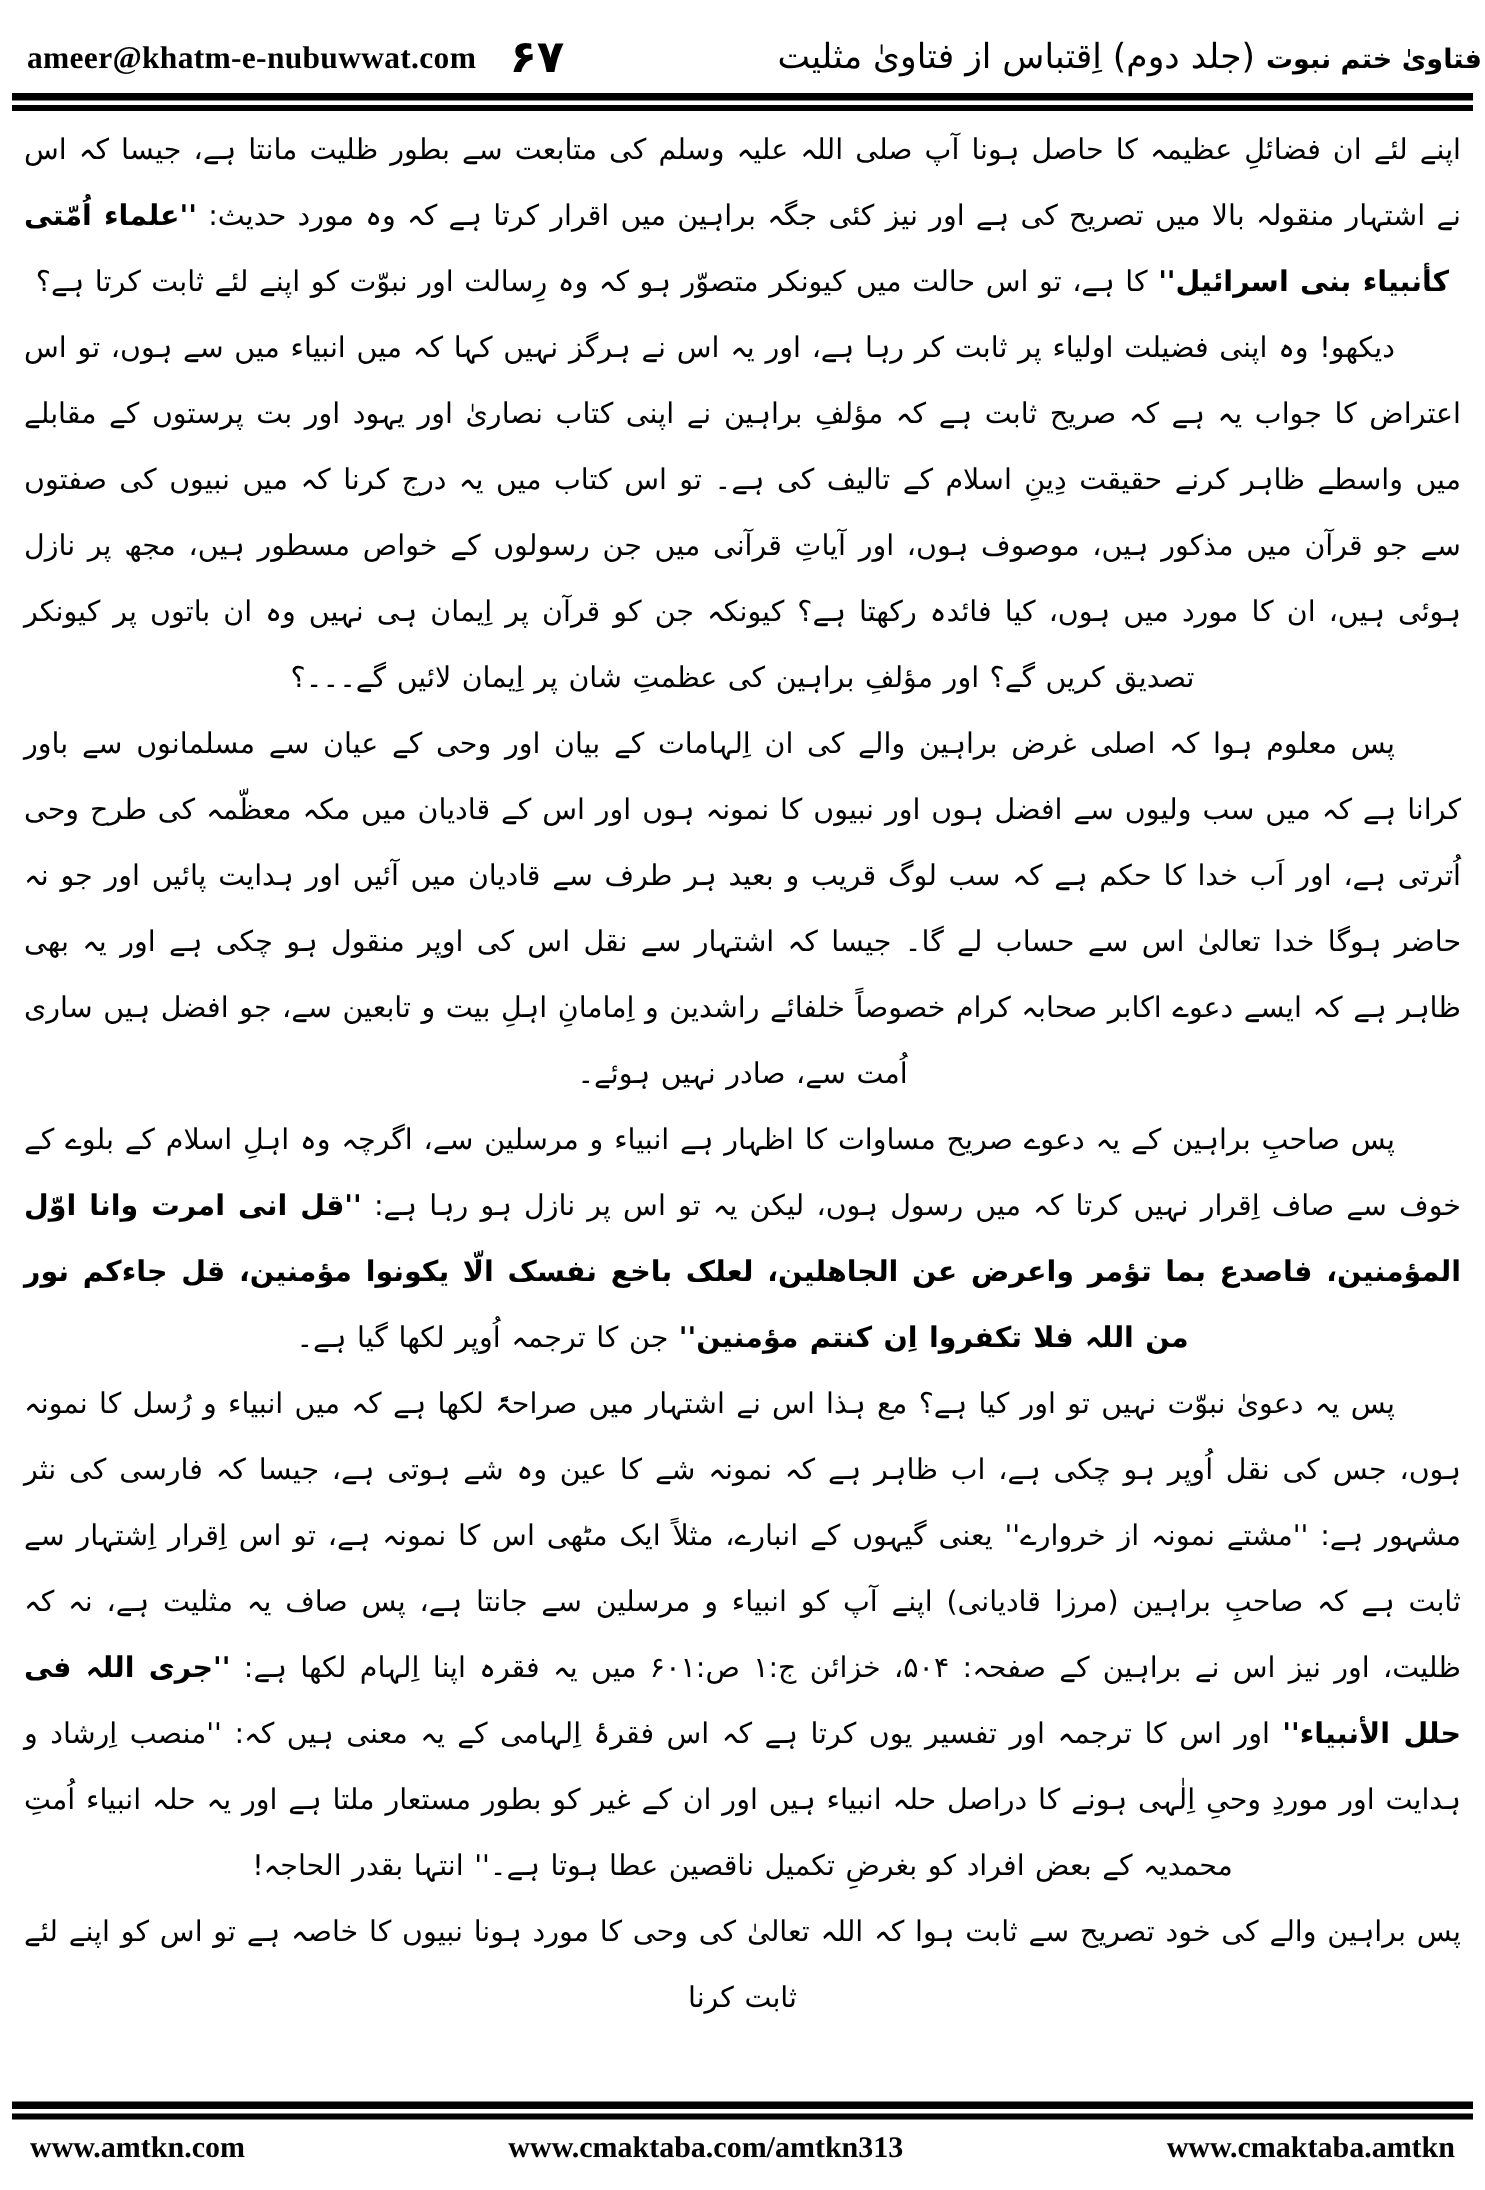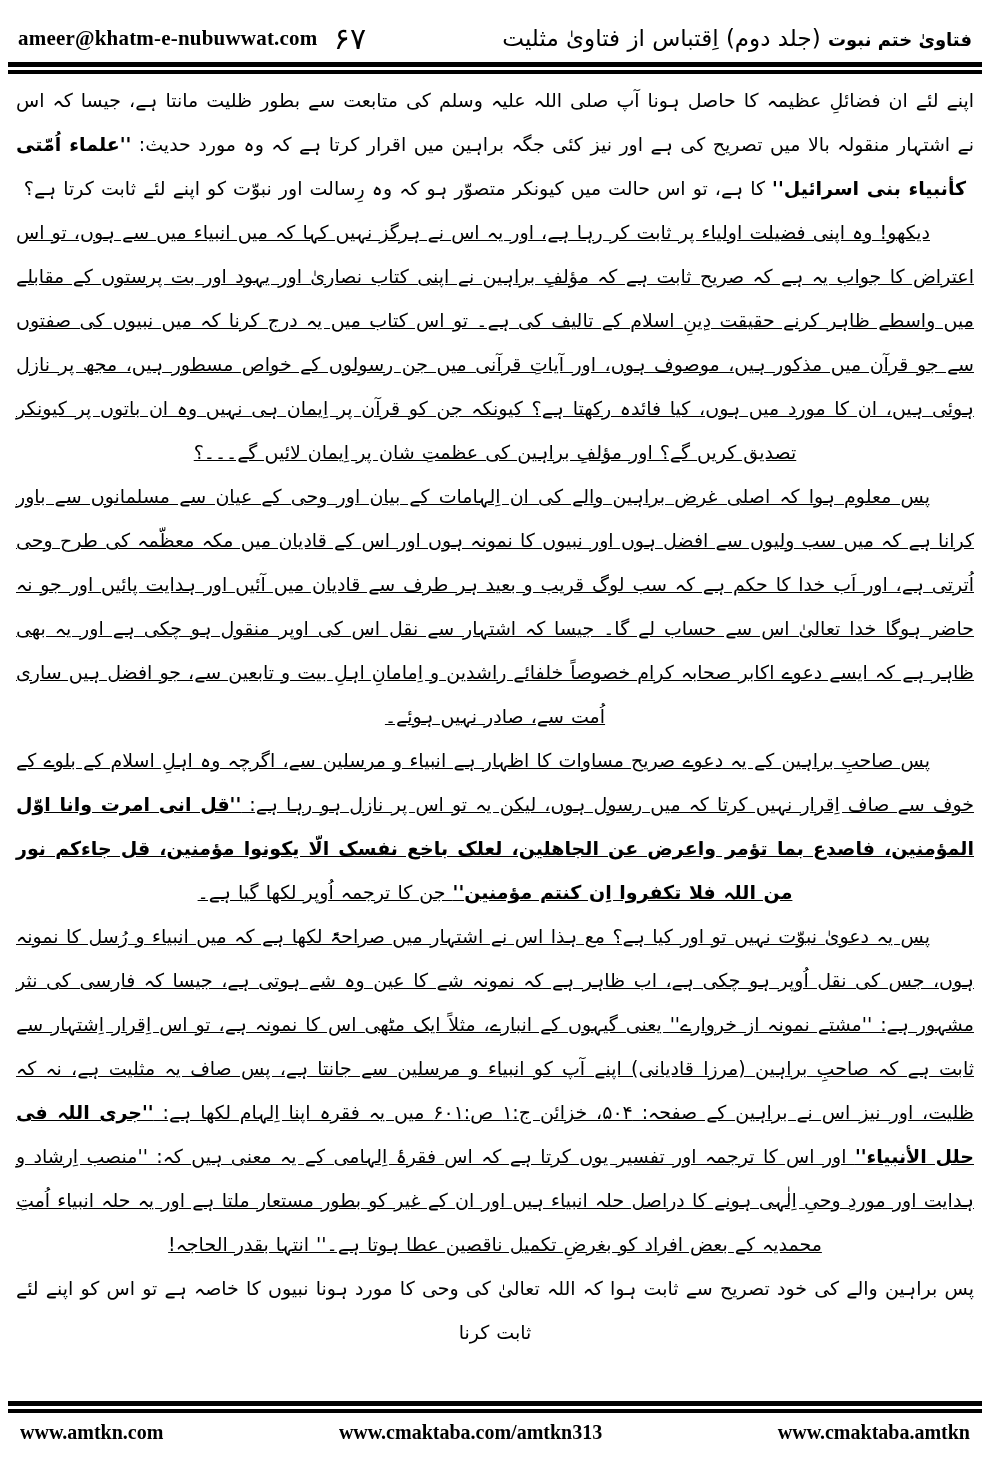--- a/index.html
+++ b/index.html
@@ -19,7 +19,7 @@
     display: flex;
     justify-content: space-between;
     align-items: flex-end;
-    padding: 20px 18px 4px 18px;
+    padding: 20px 2px 4px 18px;
     height: 60px;
     box-sizing: border-box;
   }

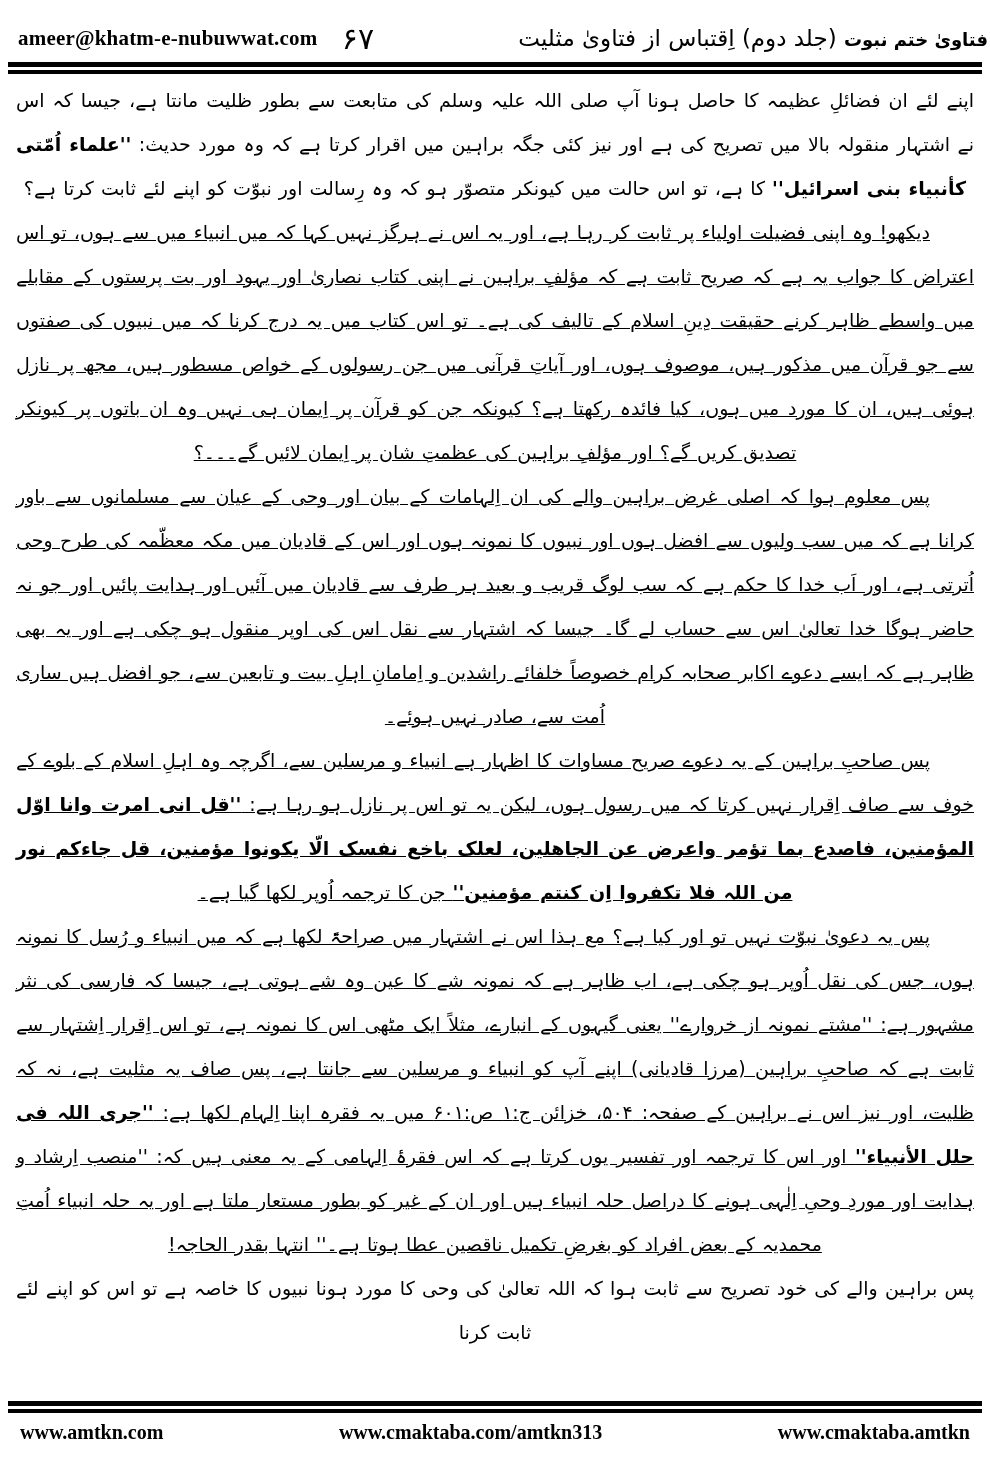--- a/index.html
+++ b/index.html
@@ -32,7 +32,7 @@
   }
   .header-page {
     font-size: 30px;
-    font-weight: normal;
+    font-weight: bold;
     direction: rtl;
     align-self: center;
     transform: translateX(-60px);

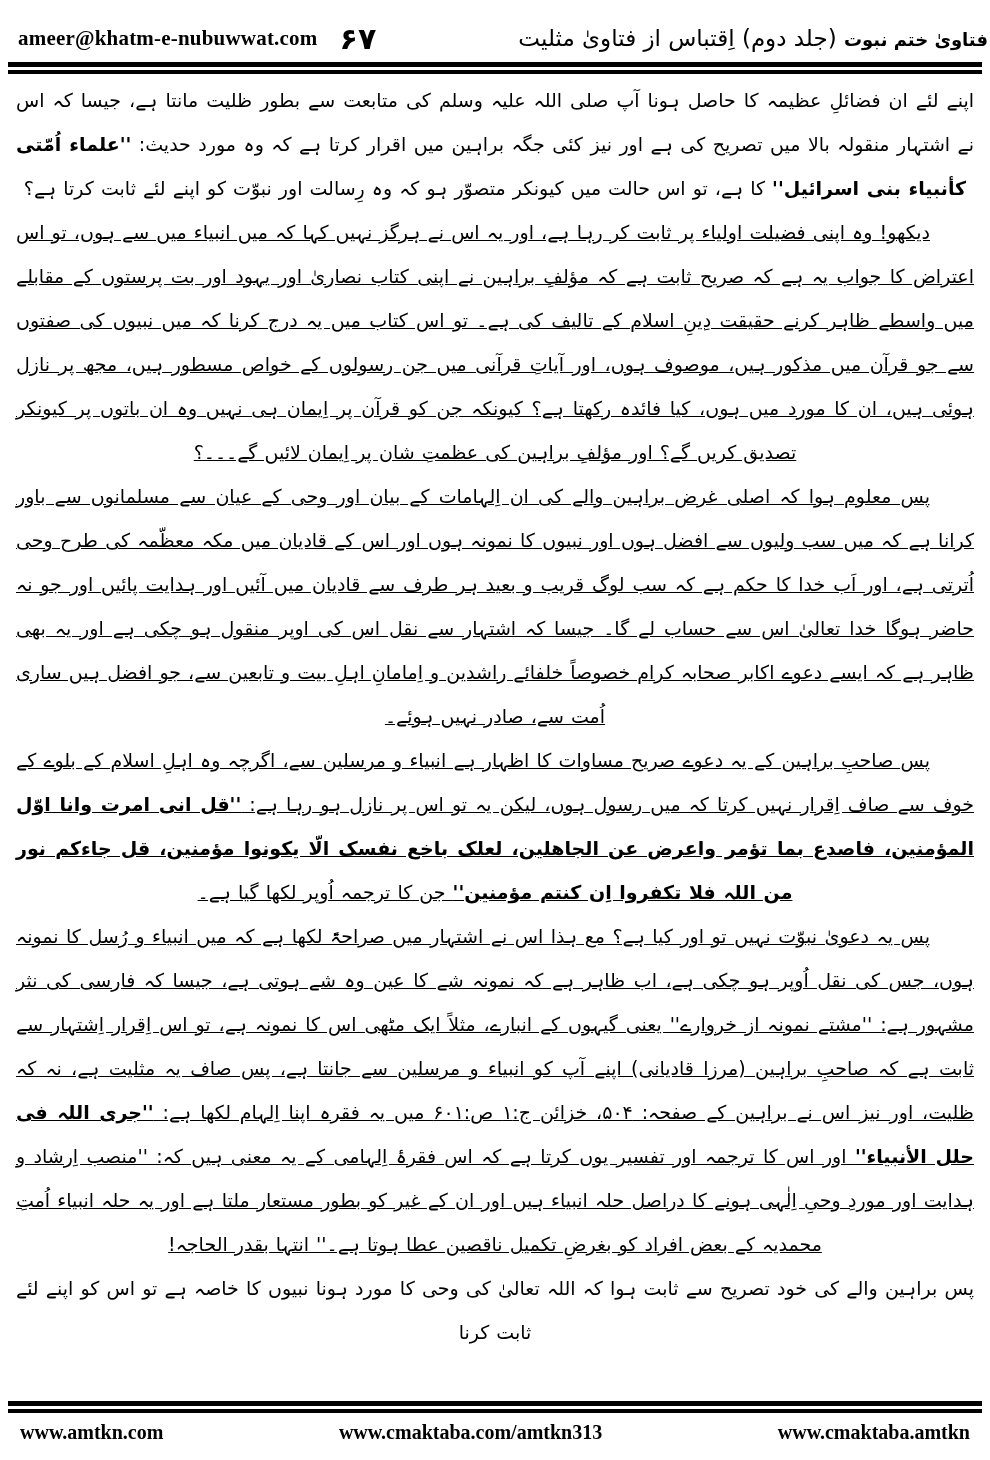--- a/index.html
+++ b/index.html
@@ -64,7 +64,7 @@
     text-align-last: center;
     word-spacing: 1px;
   }
-  .para.indent { text-indent: 44px; text-decoration: underline; }
+  .para.indent { text-indent: 44px; }
   .run-bold { font-weight: bold; }
   
   .footer { position: absolute; bottom: 0; left: 0; right: 0; background: #fff; }

